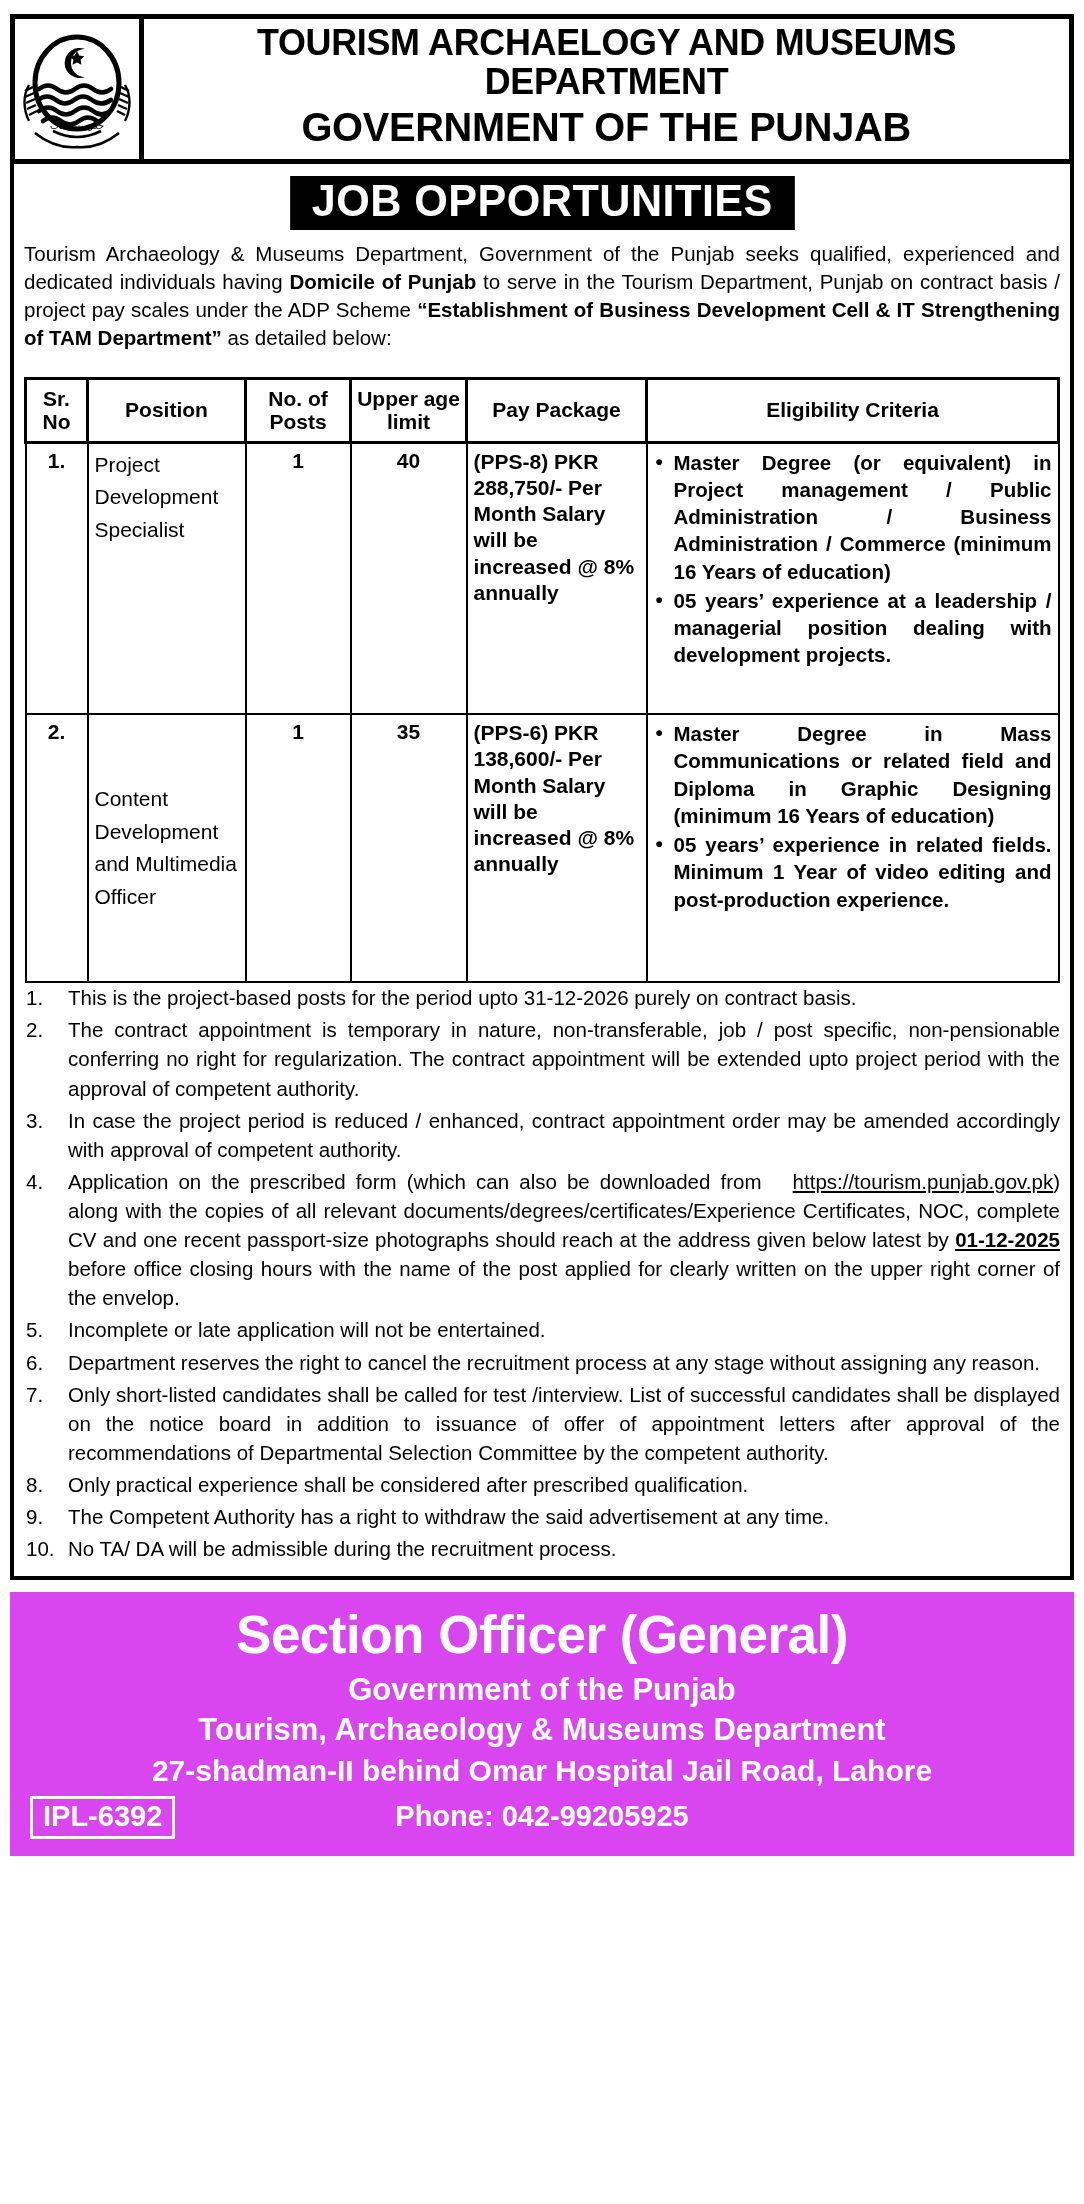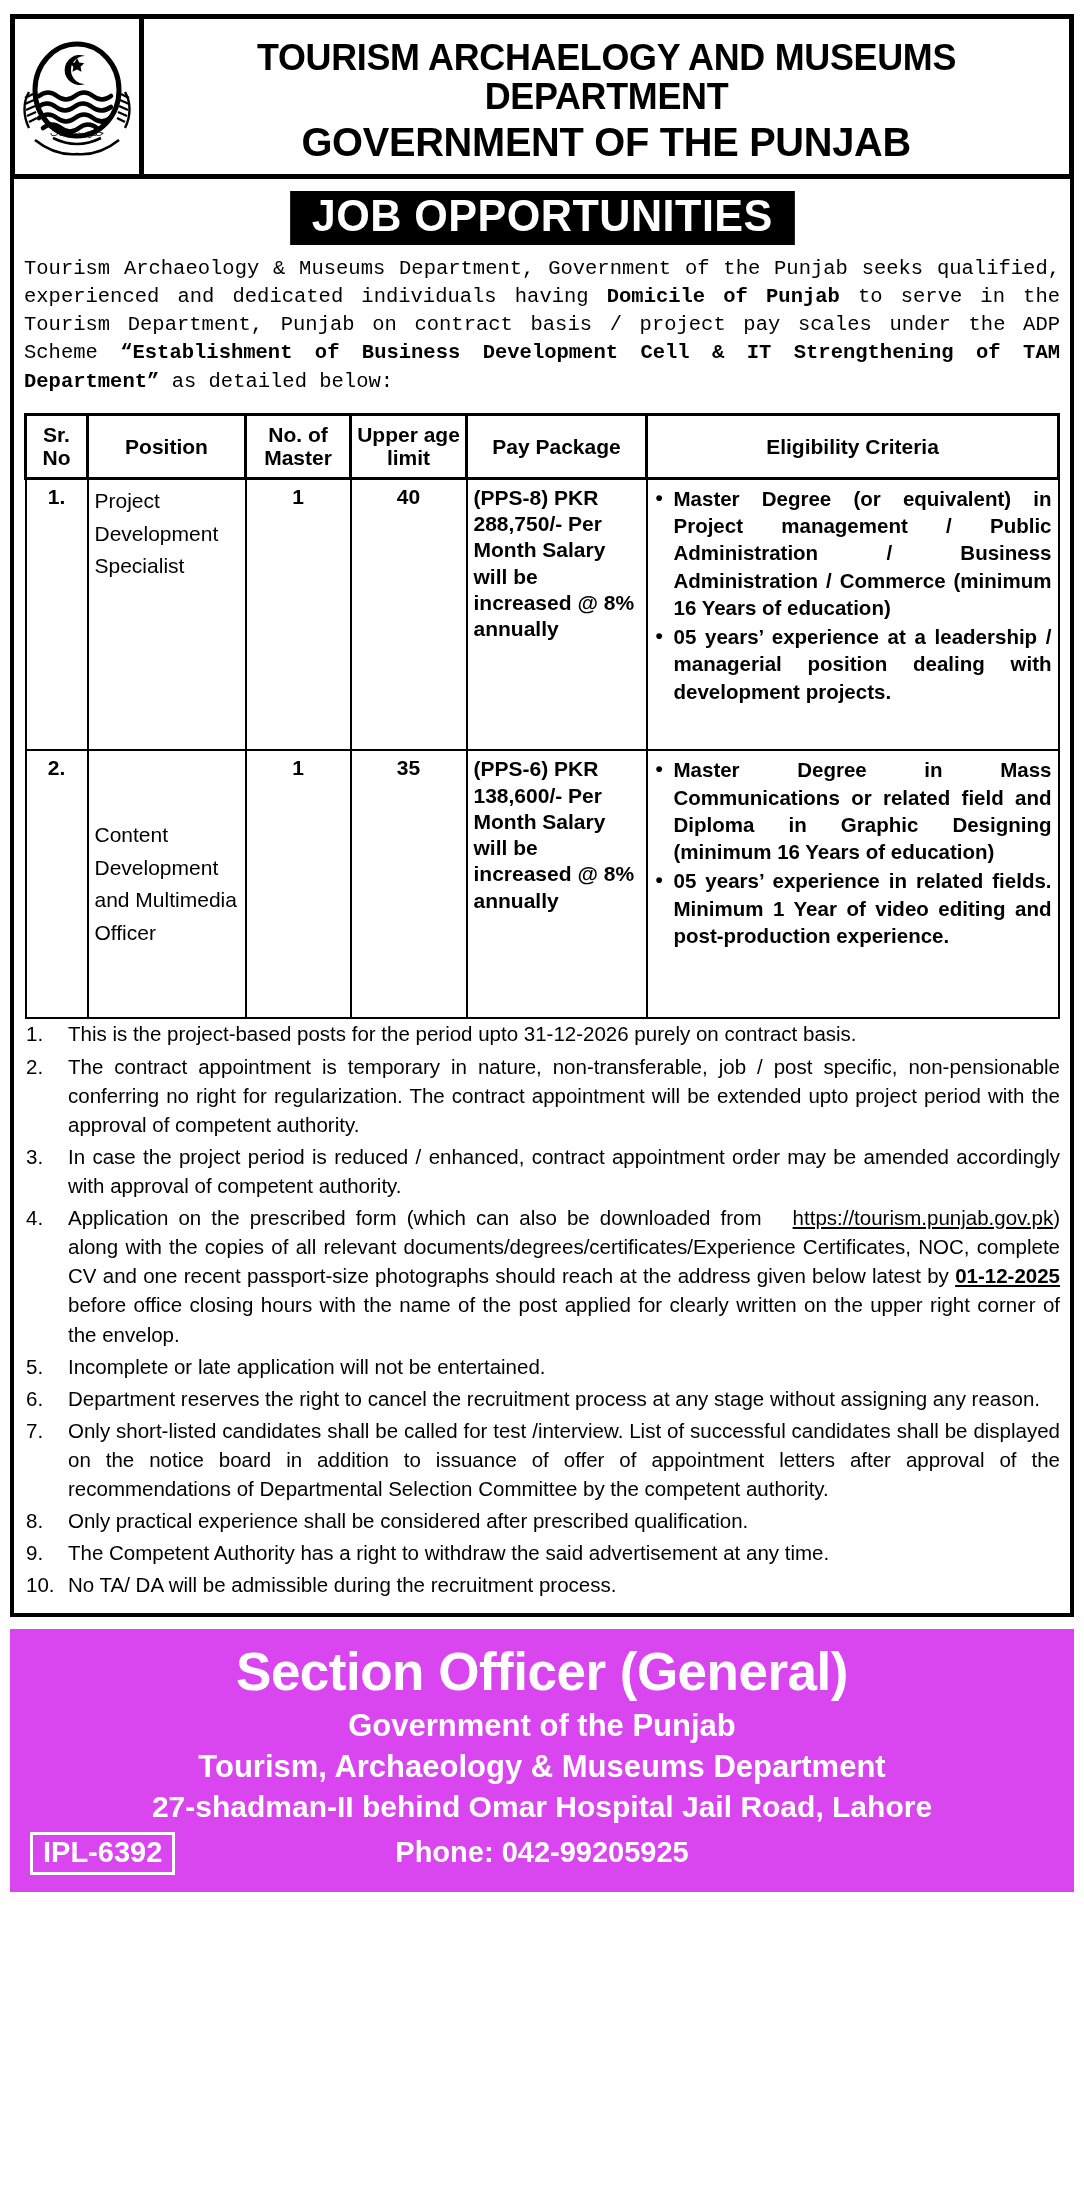--- a/index.html
+++ b/index.html
@@ -41,7 +41,6 @@
     align-items: center;
     justify-content: center;
     padding: 4px 6px 8px 6px;
-    margin-top: 15px;
   }
   .dept-title {
     font-weight: bold;

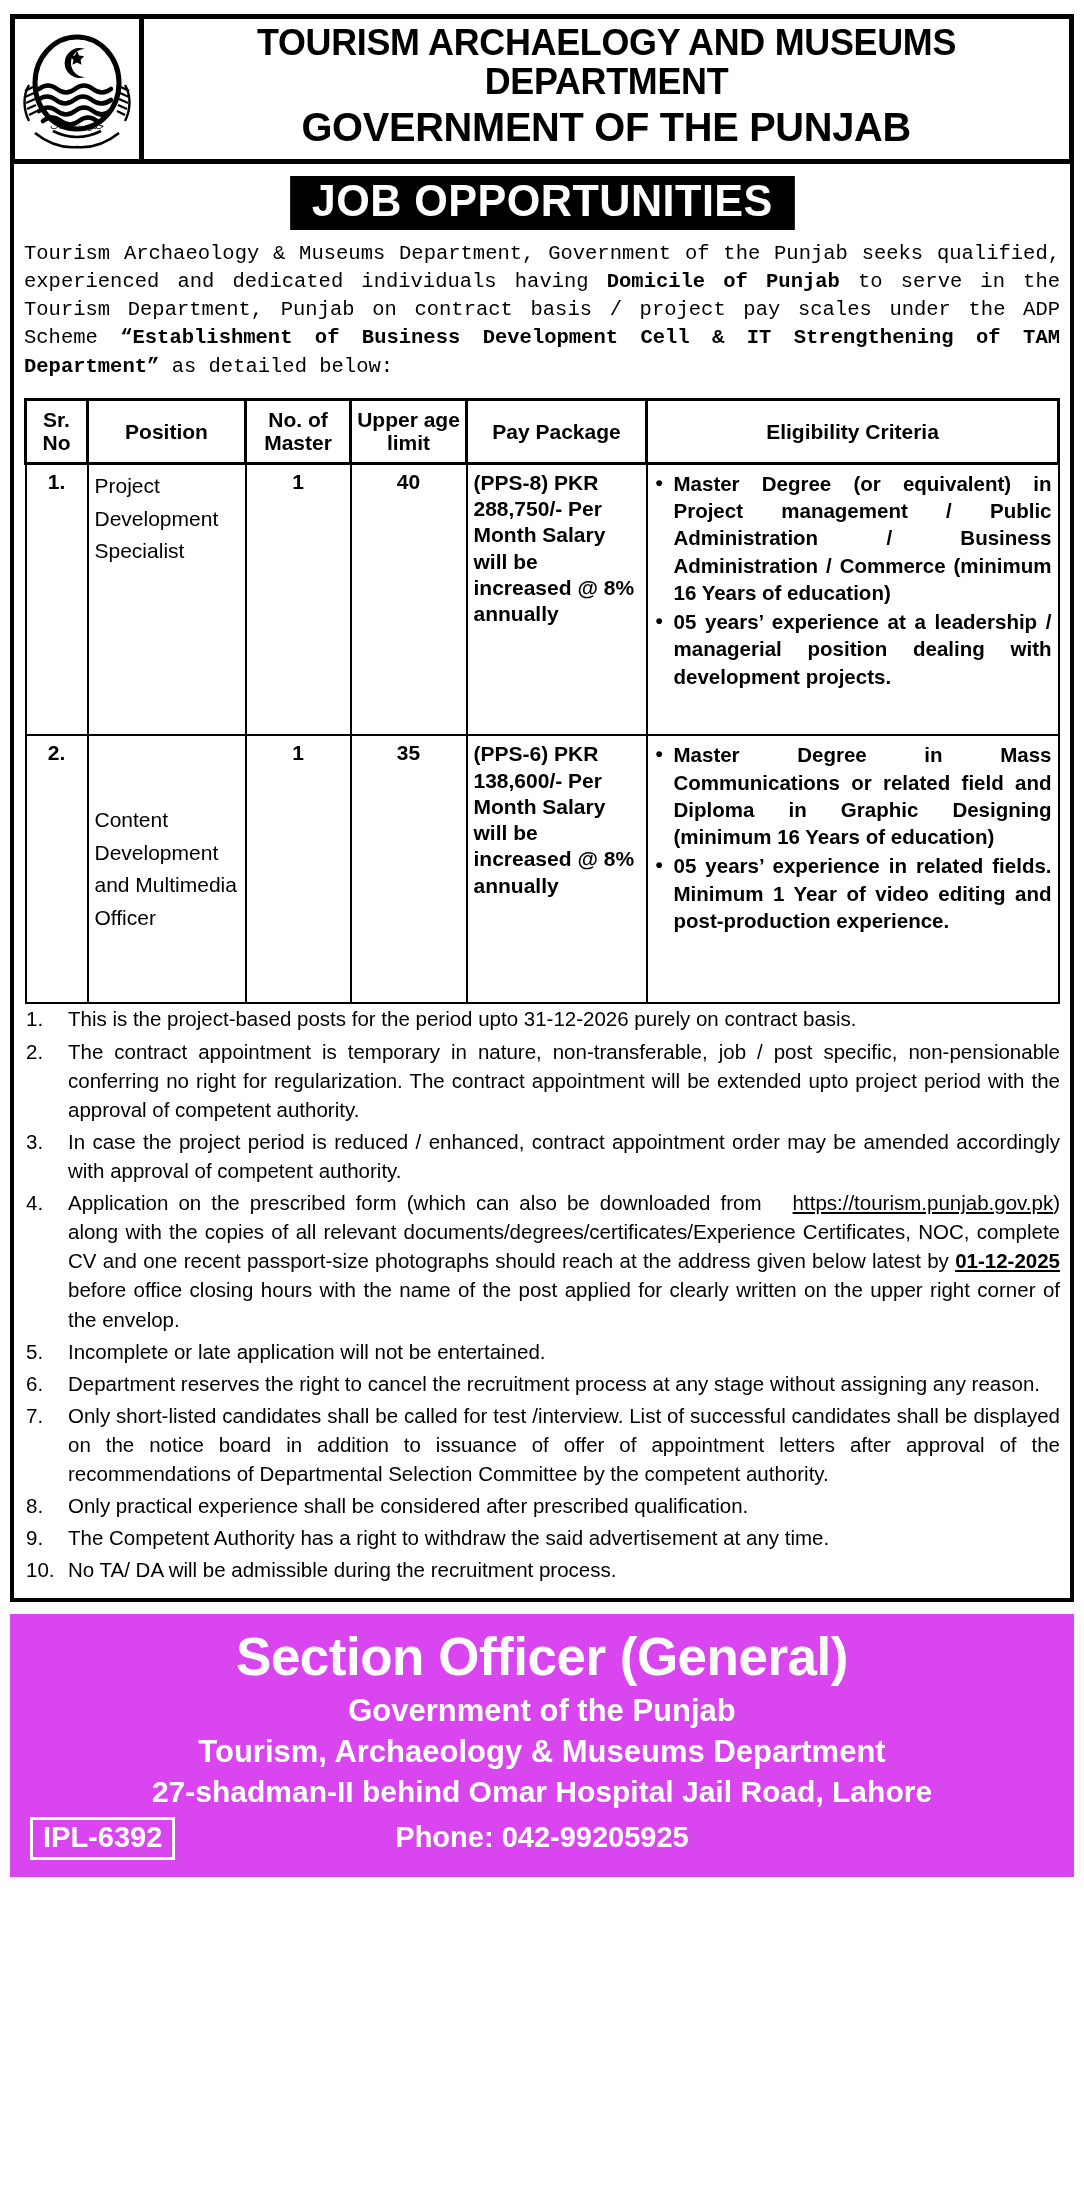--- a/index.html
+++ b/index.html
@@ -87,8 +87,7 @@
     line-height: 1.38;
     text-align: justify;
     text-justify: inter-word;
-    margin-bottom: 17px;
-    font-family: Liberation Mono, monospace;
+    margin-bottom: 24px;
   }
   .intro b { font-weight: bold; }
 

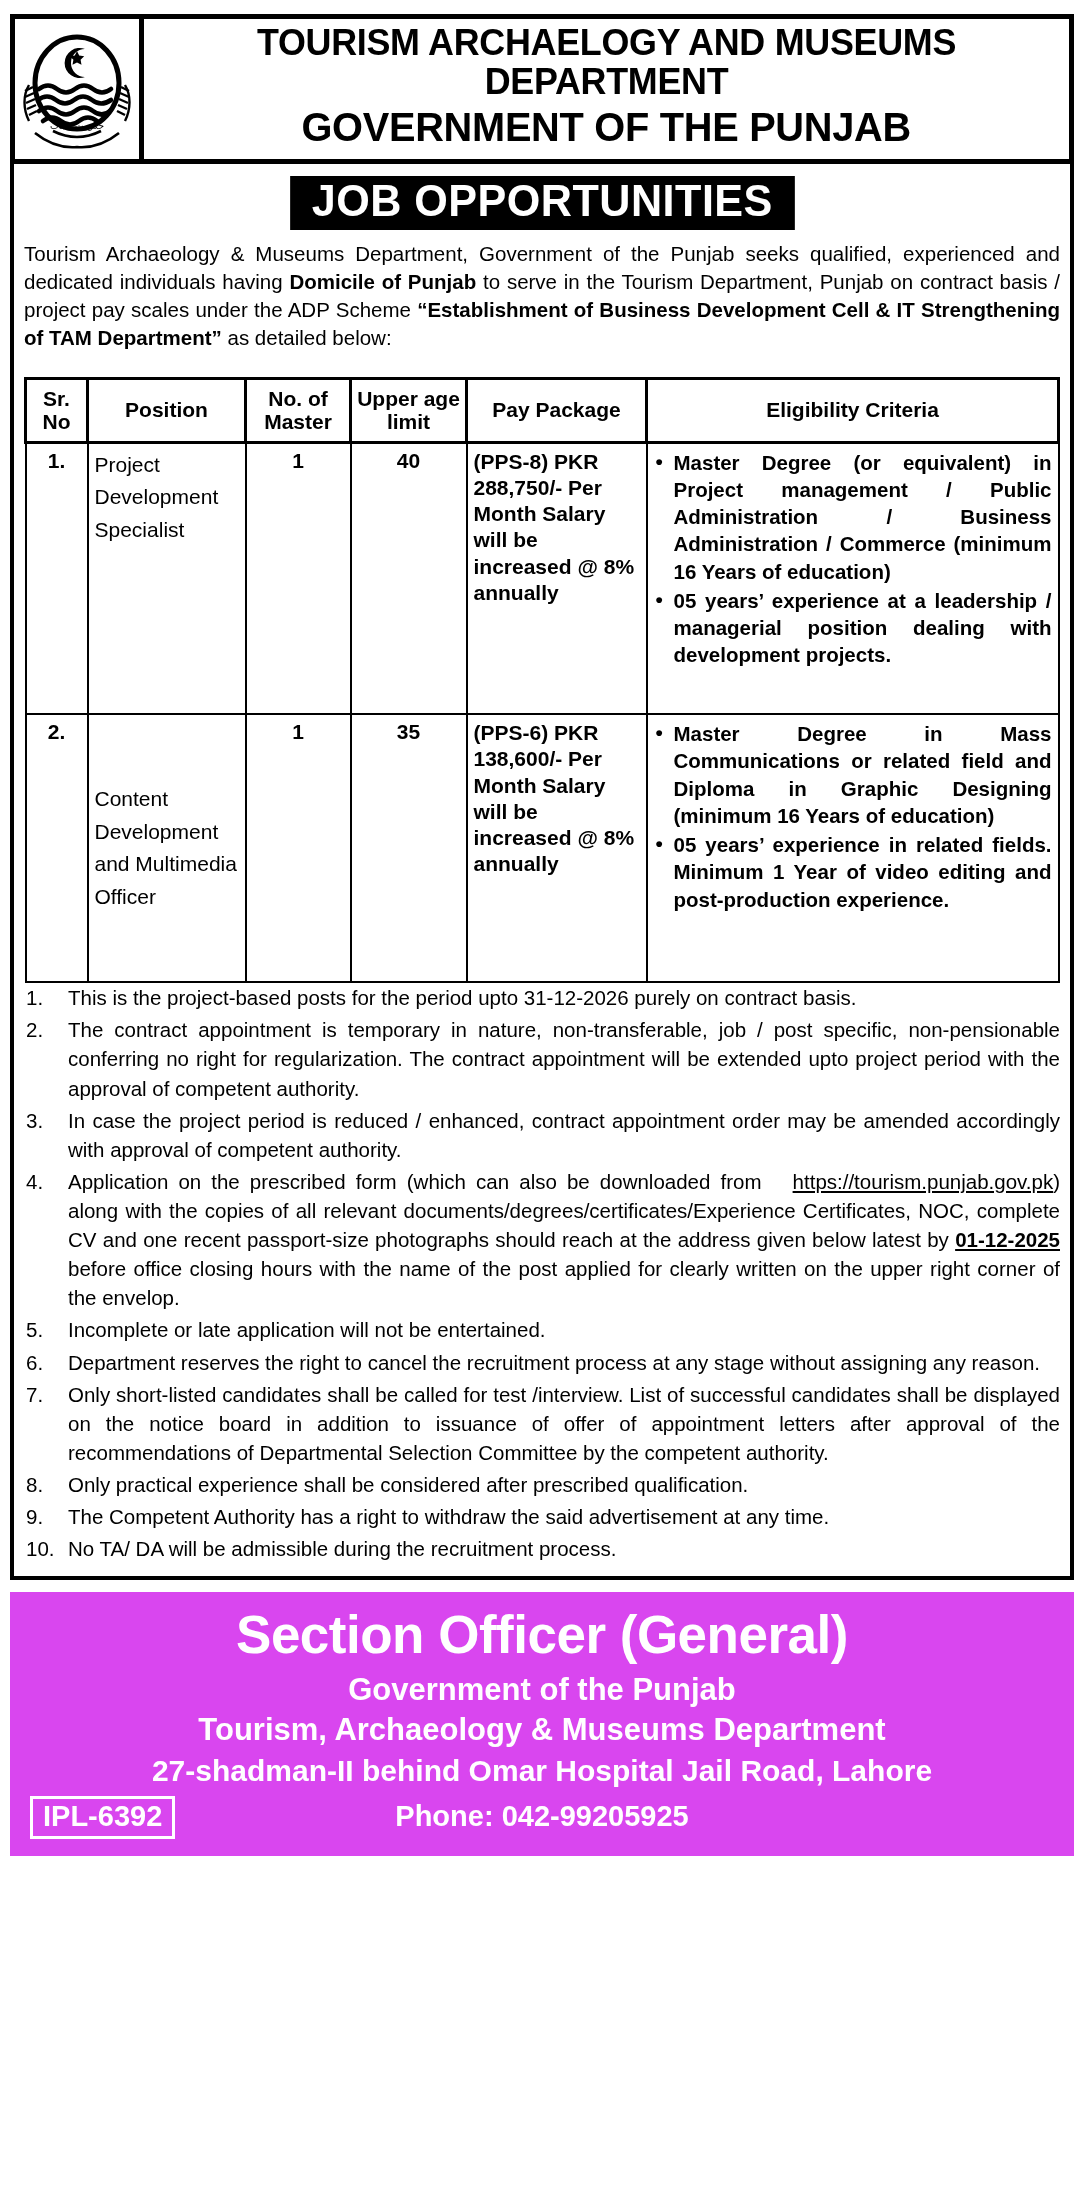--- a/index.html
+++ b/index.html
@@ -314,7 +314,7 @@
         <tr>
           <th>Sr. No</th>
           <th>Position</th>
-          <th>No. of Master</th>
+          <th>No. of Posts</th>
           <th>Upper age limit</th>
           <th>Pay Package</th>
           <th>Eligibility Criteria</th>

